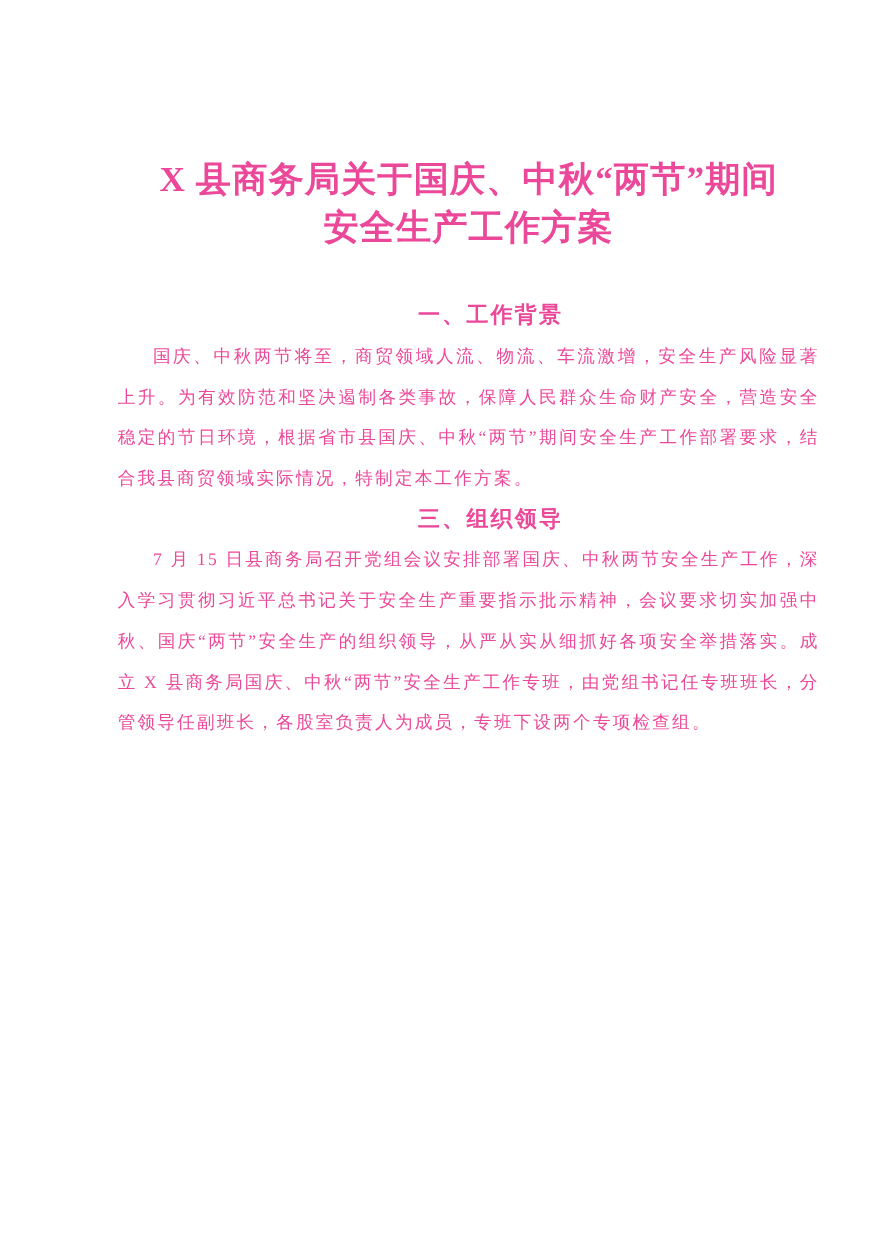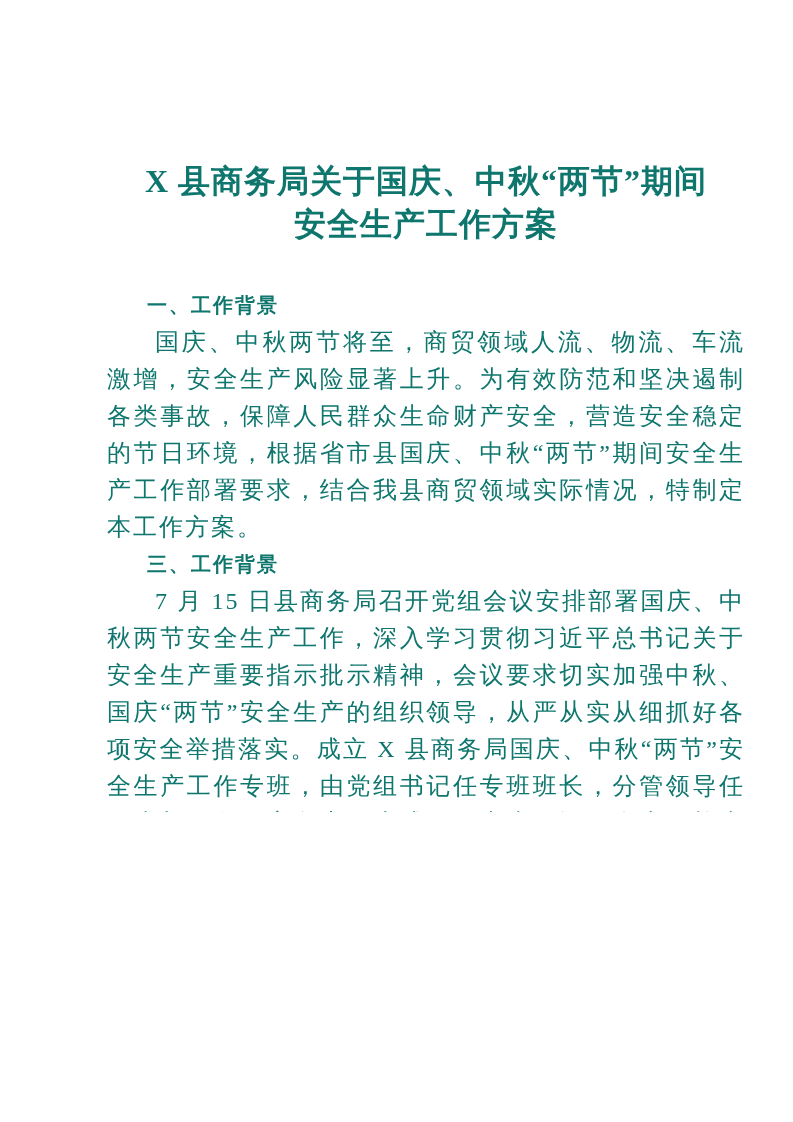--- a/index.html
+++ b/index.html
@@ -12,10 +12,9 @@
     width: 793px;
     height: 794px;
     background: #ffffff;
-    color: #0f766e;
+    color: #ec4899;
     overflow: hidden;
     font-family: "Liberation Serif", "DejaVu Serif", serif;
-    margin-top: 18px;
   }
   .content {
     margin: 142px 48px 0 107px; 

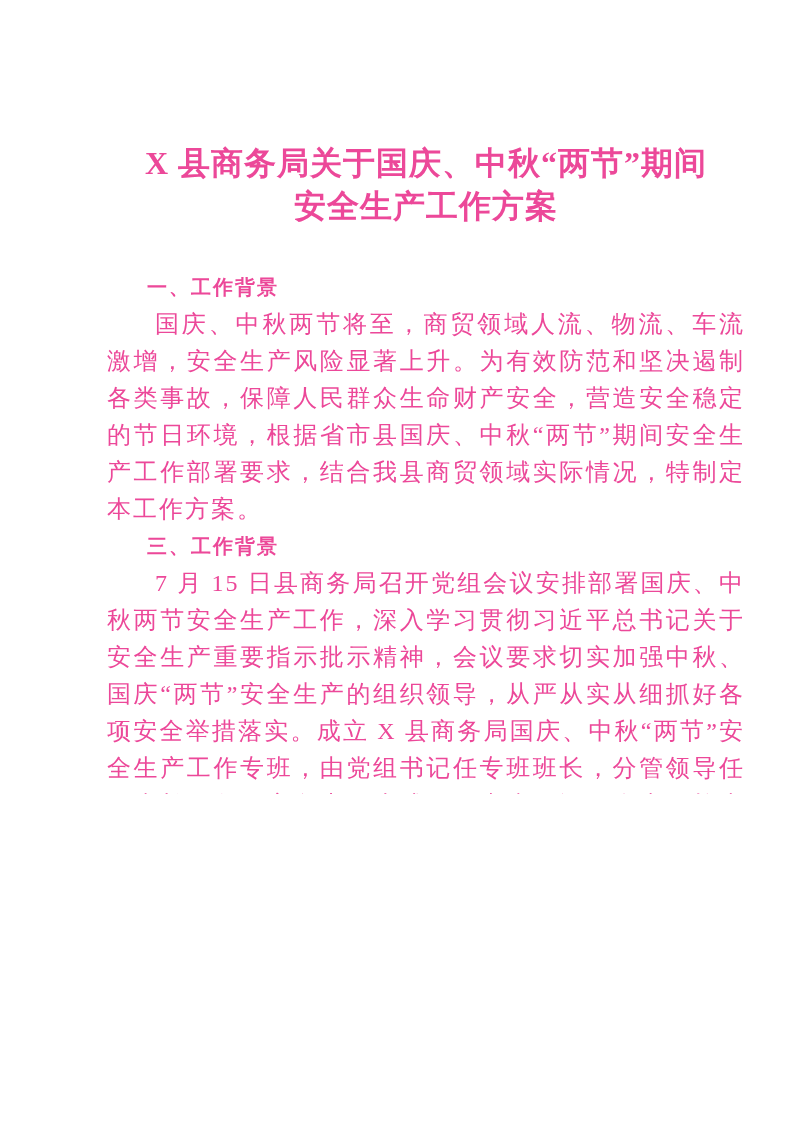--- a/index.html
+++ b/index.html
@@ -39,7 +39,7 @@
     letter-spacing: 2px;
     margin: 0;
     text-indent: 2em;
-    text-align: left;
+    text-align: center;
   }
   .para {
     font-size: 24px;

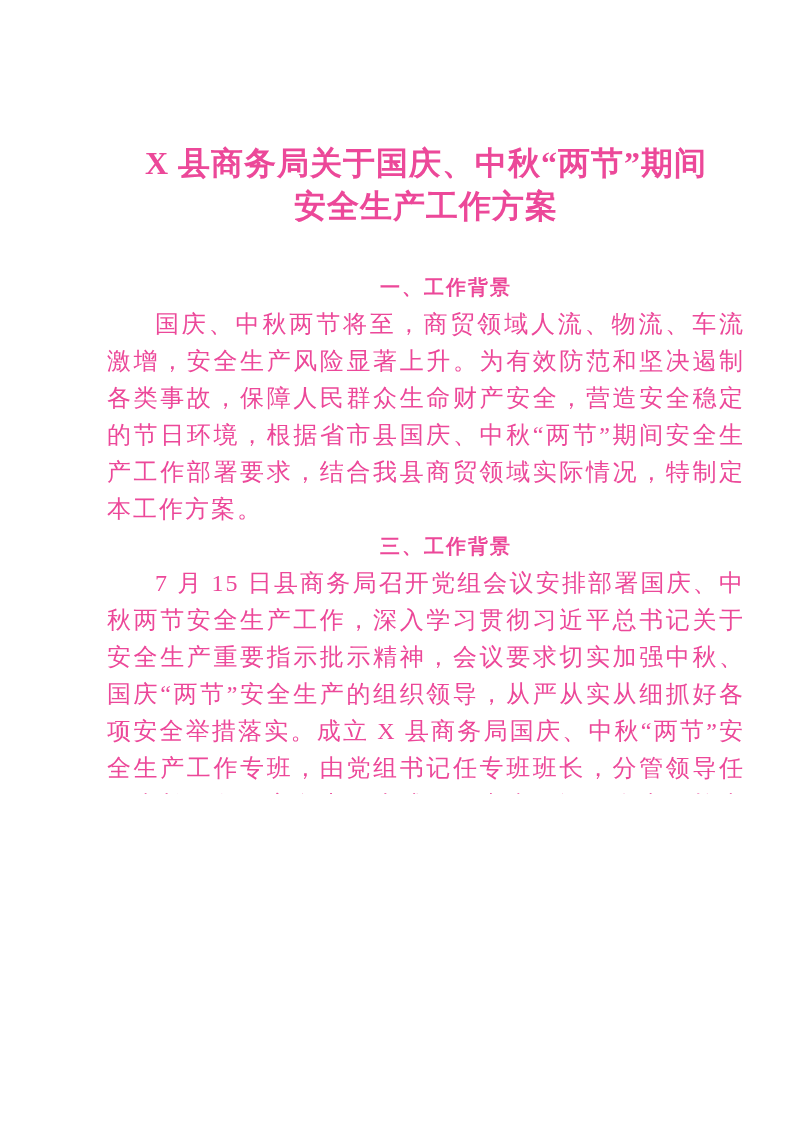--- a/index.html
+++ b/index.html
@@ -42,7 +42,7 @@
     text-align: center;
   }
   .para {
-    font-size: 24px;
+    font-size: 16px;
     font-weight: normal;
     line-height: 37px;
     letter-spacing: 2px;

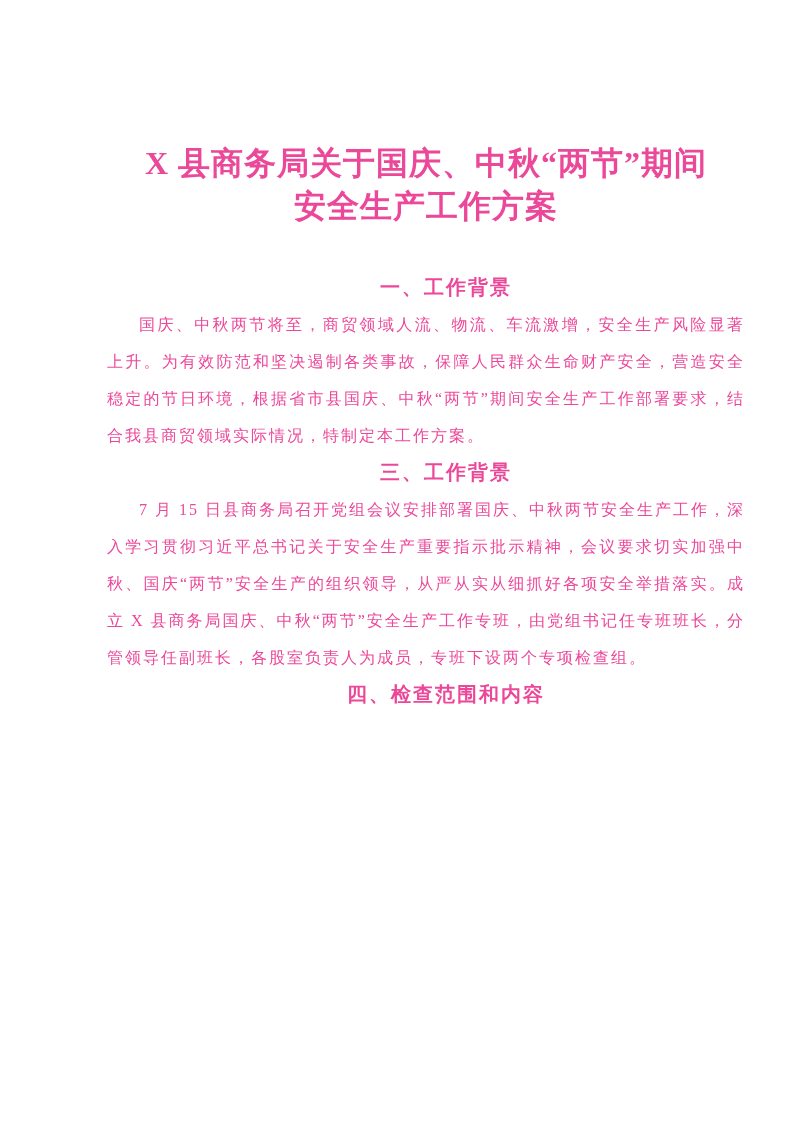--- a/index.html
+++ b/index.html
@@ -67,7 +67,7 @@
 
 
     <div class="section">
-      <h2 class="section-heading">三、工作背景</h2>
+      <h2 class="section-heading">三、组织领导</h2>
       <p class="para">7 月 15 日县商务局召开党组会议安排部署国庆、中秋两节安全生产工作，深入学习贯彻习近平总书记关于安全生产重要指示批示精神，会议要求切实加强中秋、国庆“两节”安全生产的组织领导，从严从实从细抓好各项安全举措落实。成立 X 县商务局国庆、中秋“两节”安全生产工作专班，由党组书记任专班班长，分管领导任副班长，各股室负责人为成员，专班下设两个专项检查组。</p>
     </div>
 

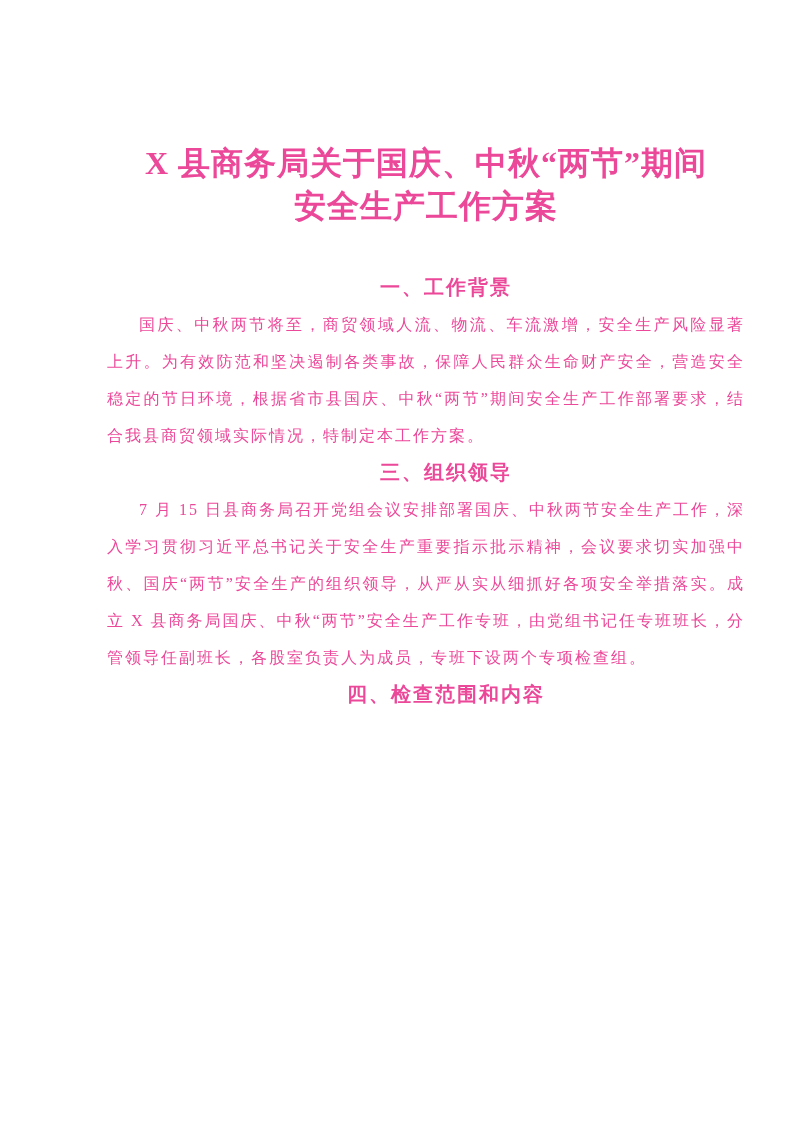--- a/index.html
+++ b/index.html
@@ -71,9 +71,6 @@
       <p class="para">7 月 15 日县商务局召开党组会议安排部署国庆、中秋两节安全生产工作，深入学习贯彻习近平总书记关于安全生产重要指示批示精神，会议要求切实加强中秋、国庆“两节”安全生产的组织领导，从严从实从细抓好各项安全举措落实。成立 X 县商务局国庆、中秋“两节”安全生产工作专班，由党组书记任专班班长，分管领导任副班长，各股室负责人为成员，专班下设两个专项检查组。</p>
     </div>
 
-    <div class="section">
-      <h2 class="section-heading">四、检查范围和内容</h2>
-    </div>
 
   </div>
 </div>

